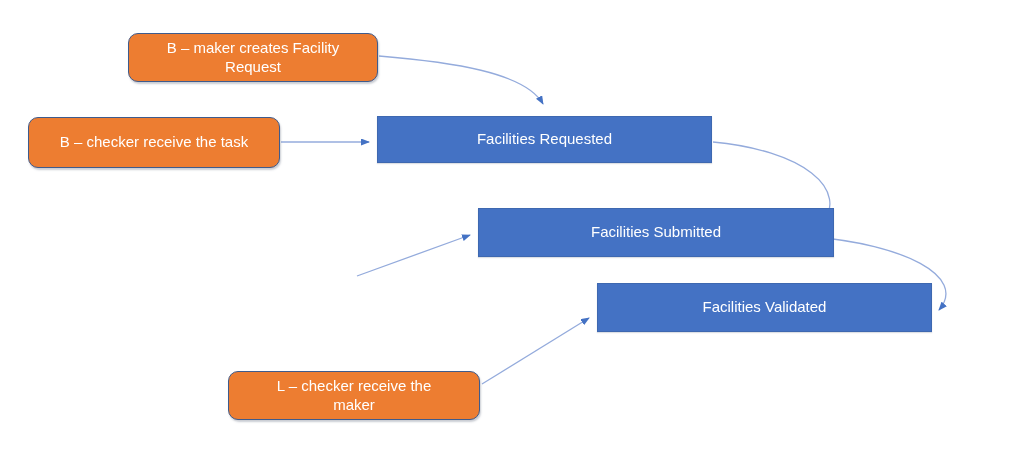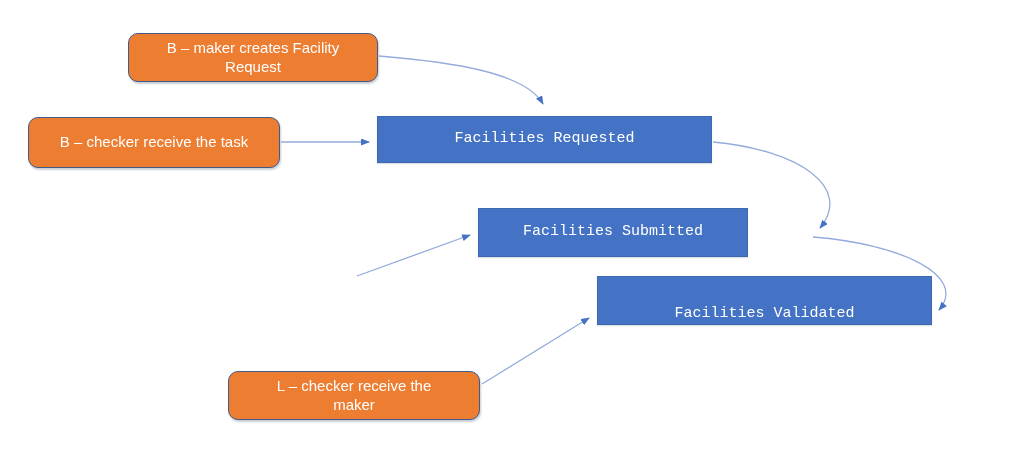--- a/index.html
+++ b/index.html
@@ -46,7 +46,6 @@
     border: 1px solid #3E68B0;
     box-shadow: 0 1px 1px rgba(120, 130, 150, 0.25);
     padding: 0 8px;
-    font-family: Liberation Mono, monospace;
   }
 
   #node-b-maker            { left: 128px; top:  33px; width: 250px; height: 49px; padding: 0 28px; }

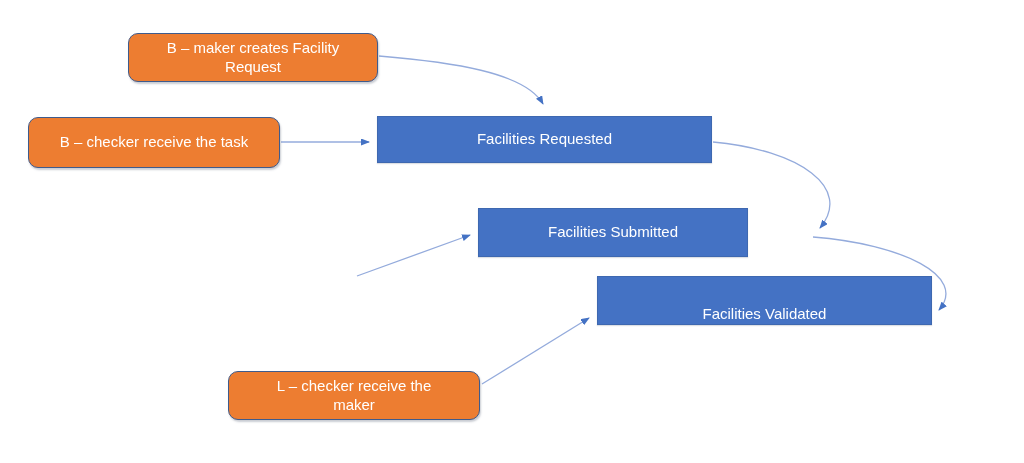--- a/index.html
+++ b/index.html
@@ -51,7 +51,7 @@
   #node-b-maker            { left: 128px; top:  33px; width: 250px; height: 49px; padding: 0 28px; }
   #node-b-checker          { left:  28px; top: 117px; width: 252px; height: 51px; }
   #node-facilities-requested { left: 377px; top: 116px; width: 335px; height: 47px; }
-  #node-facilities-submitted { left: 478px; top: 208px; width: 270px; height: 49px; }
+  #node-facilities-submitted { left: 478px; top: 208px; width: 356px; height: 49px; }
   #node-l-maker            { left: 103px; top: 255px; width: 252px; height: 49px; }
   #node-facilities-validated { left: 597px; top: 276px; width: 335px; height: 49px; align-items: flex-end; }
   #node-l-checker          { left: 228px; top: 371px; width: 252px; height: 49px; }

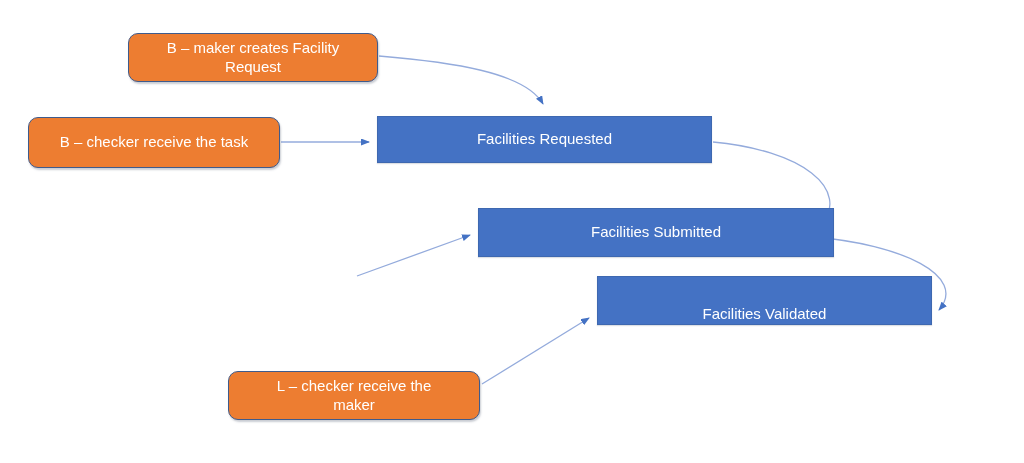--- a/index.html
+++ b/index.html
@@ -53,7 +53,7 @@
   #node-facilities-requested { left: 377px; top: 116px; width: 335px; height: 47px; }
   #node-facilities-submitted { left: 478px; top: 208px; width: 356px; height: 49px; }
   #node-l-maker            { left: 103px; top: 255px; width: 252px; height: 49px; }
-  #node-facilities-validated { left: 597px; top: 276px; width: 335px; height: 49px; align-items: flex-end; }
+  #node-facilities-validated { left: 597px; top: 283px; width: 335px; height: 49px; }
   #node-l-checker          { left: 228px; top: 371px; width: 252px; height: 49px; }
 </style>
 </head>

